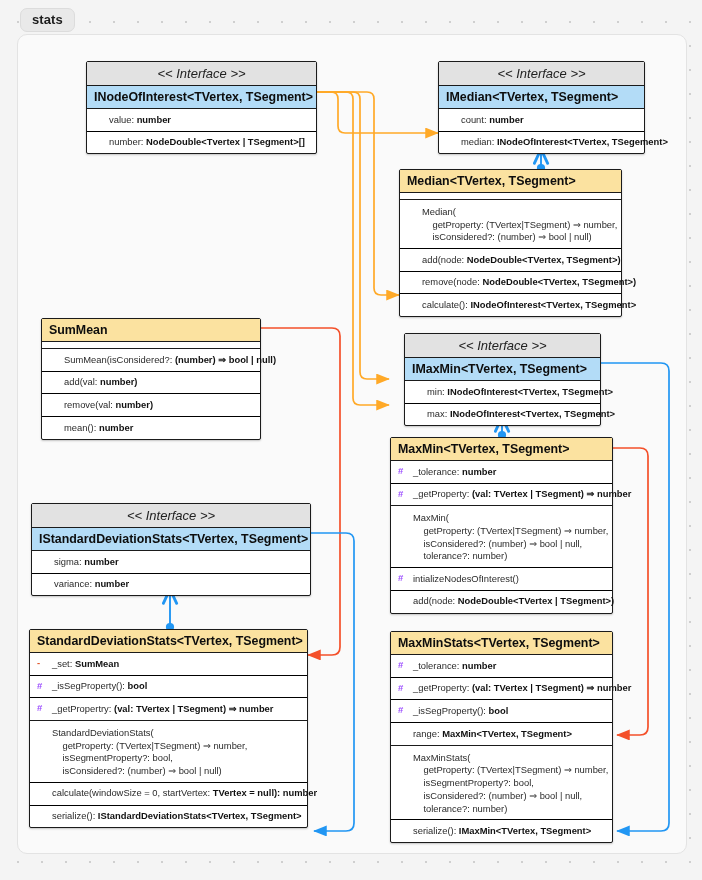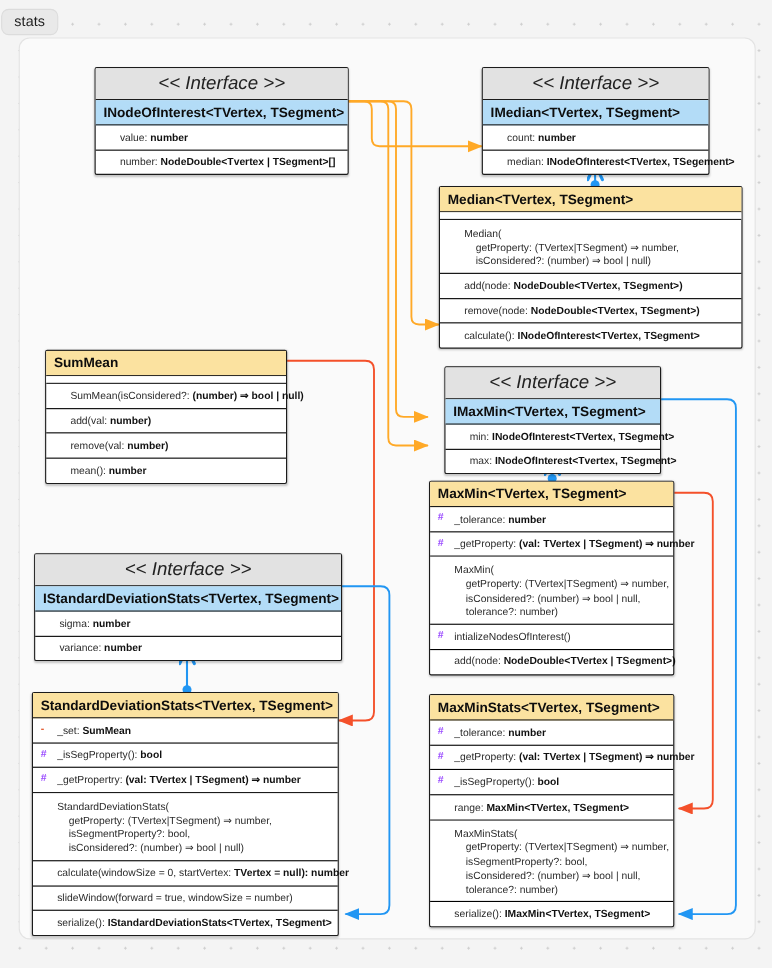--- a/index.html
+++ b/index.html
@@ -22,10 +22,10 @@
     background:#fafafa;border:1px solid #e3e3e3;border-radius:10px;
   }
   #group-label{
-    position:absolute;left:1px;top:8px;
+    position:absolute;left:20px;top:8px;
     background:#e9e9e9;border:1px solid #dcdcdc;border-radius:7px;
     padding:3px 11px 4px 11px;
-    font-size:13px;font-weight:normal;color:#1c1c1c;
+    font-size:13px;font-weight:bold;color:#1c1c1c;
     letter-spacing:.1px;
   }
   svg#wires{position:absolute;left:0;top:0;width:702px;height:880px;overflow:visible;}

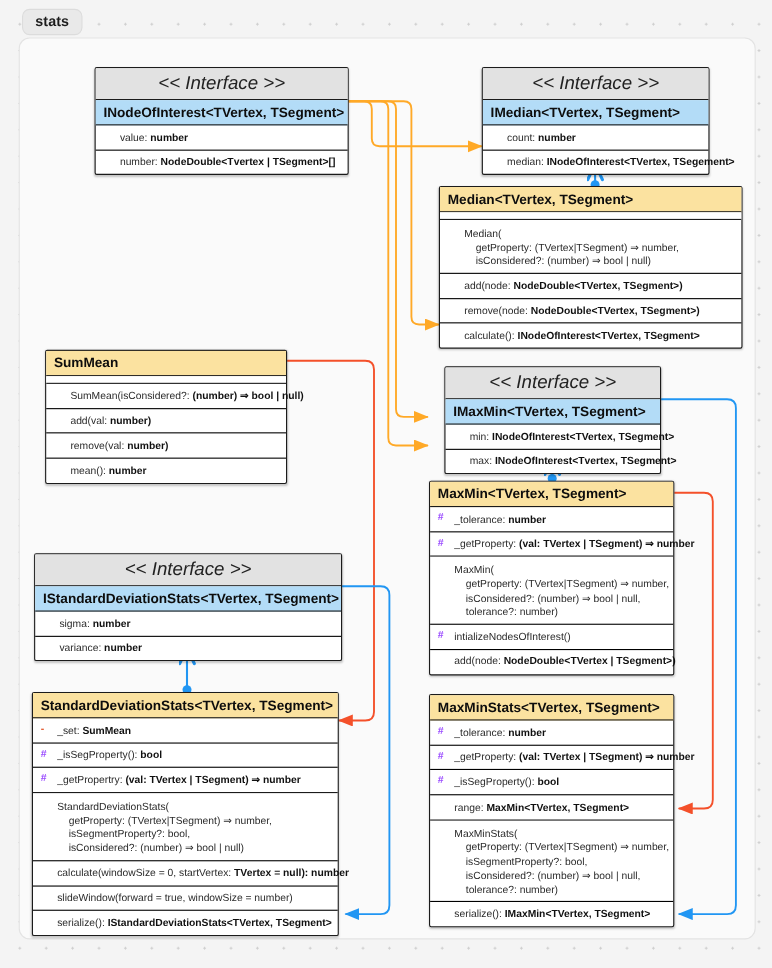--- a/index.html
+++ b/index.html
@@ -39,7 +39,7 @@
     box-shadow:0 1px 2px rgba(0,0,0,.22);
   }
   .iface-tag{
-    font-style:italic;font-size:17px;color:#222;
+    font-style:italic;font-size:13px;color:#222;
     background:#e2e2e2;
     text-align:center;padding:4px 0 4px 0;
     border-bottom:1.4px solid #1b1b1b;

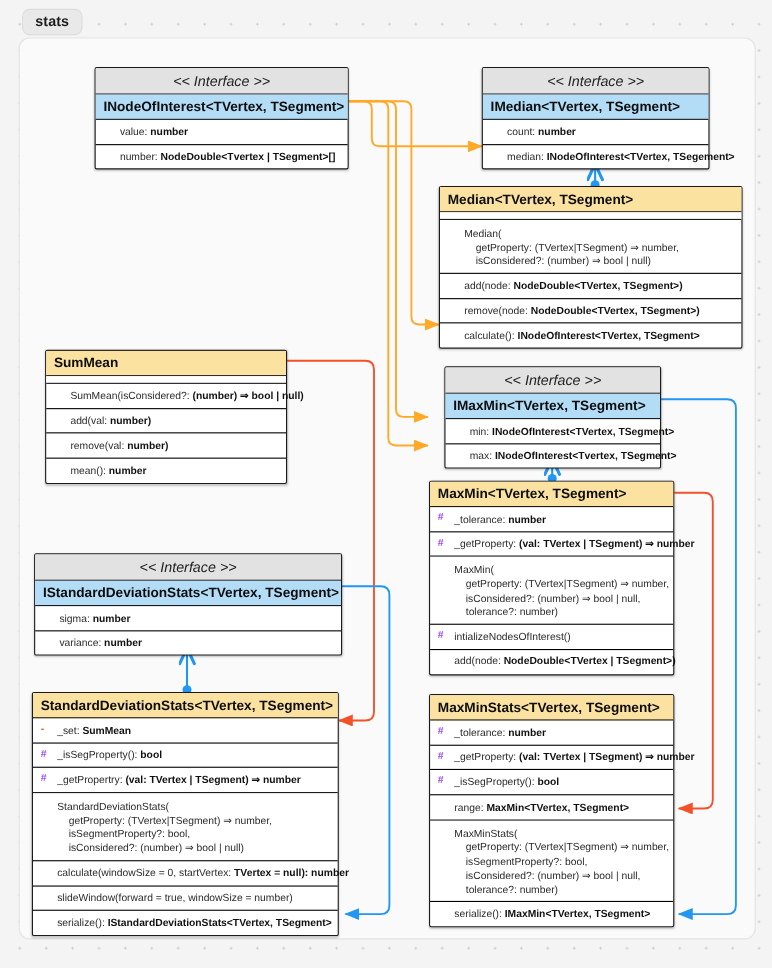--- a/index.html
+++ b/index.html
@@ -140,7 +140,7 @@
   </div>
 </div>
 
-<div class="node" style="left:399px;top:169px;width:276px;">
+<div class="node" style="left:399px;top:169px;width:223px;">
   <div class="title cls">Median&lt;TVertex, TSegment&gt;</div>
   <div class="spacer"></div>
   <div class="section">

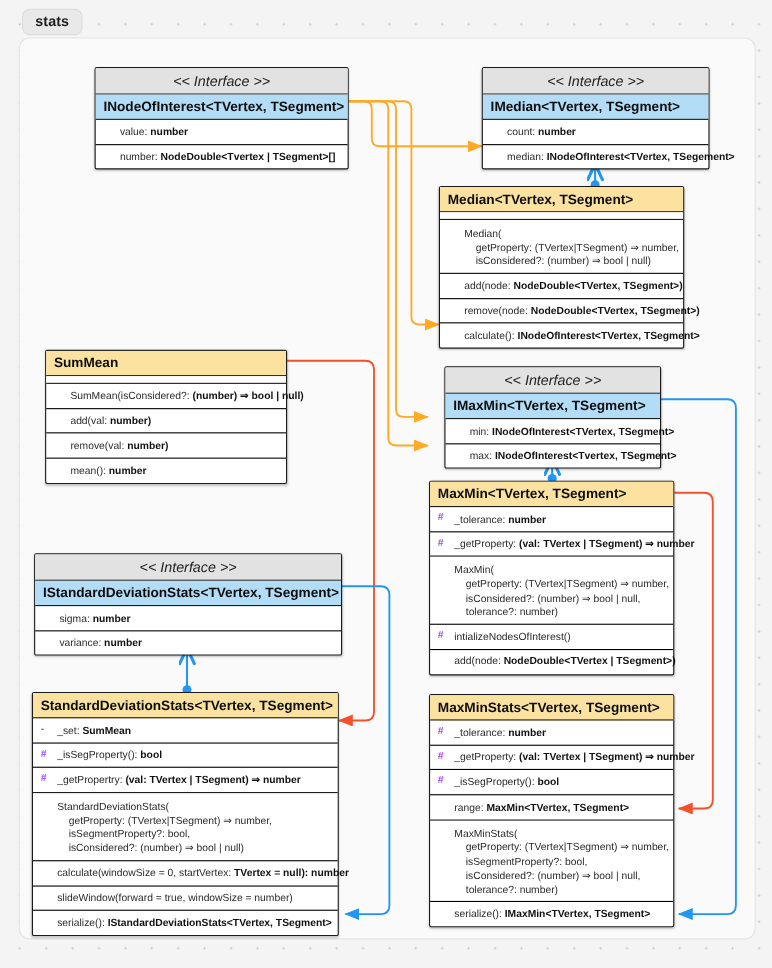--- a/index.html
+++ b/index.html
@@ -211,7 +211,6 @@
     isSegmentProperty?: bool,
     isConsidered?: (number) ⇒ bool | null)</span></div>
     <div class="row"><span class="vis"></span><span>calculate(windowSize = 0, startVertex: </span><b>TVertex = null): number</b></div>
-    <div class="row"><span class="vis"></span><span>slideWindow(forward = true, windowSize = number)</span><b></b></div>
     <div class="row"><span class="vis"></span><span>serialize(): </span><b>IStandardDeviationStats&lt;TVertex, TSegment&gt;</b></div>
   </div>
 </div>

